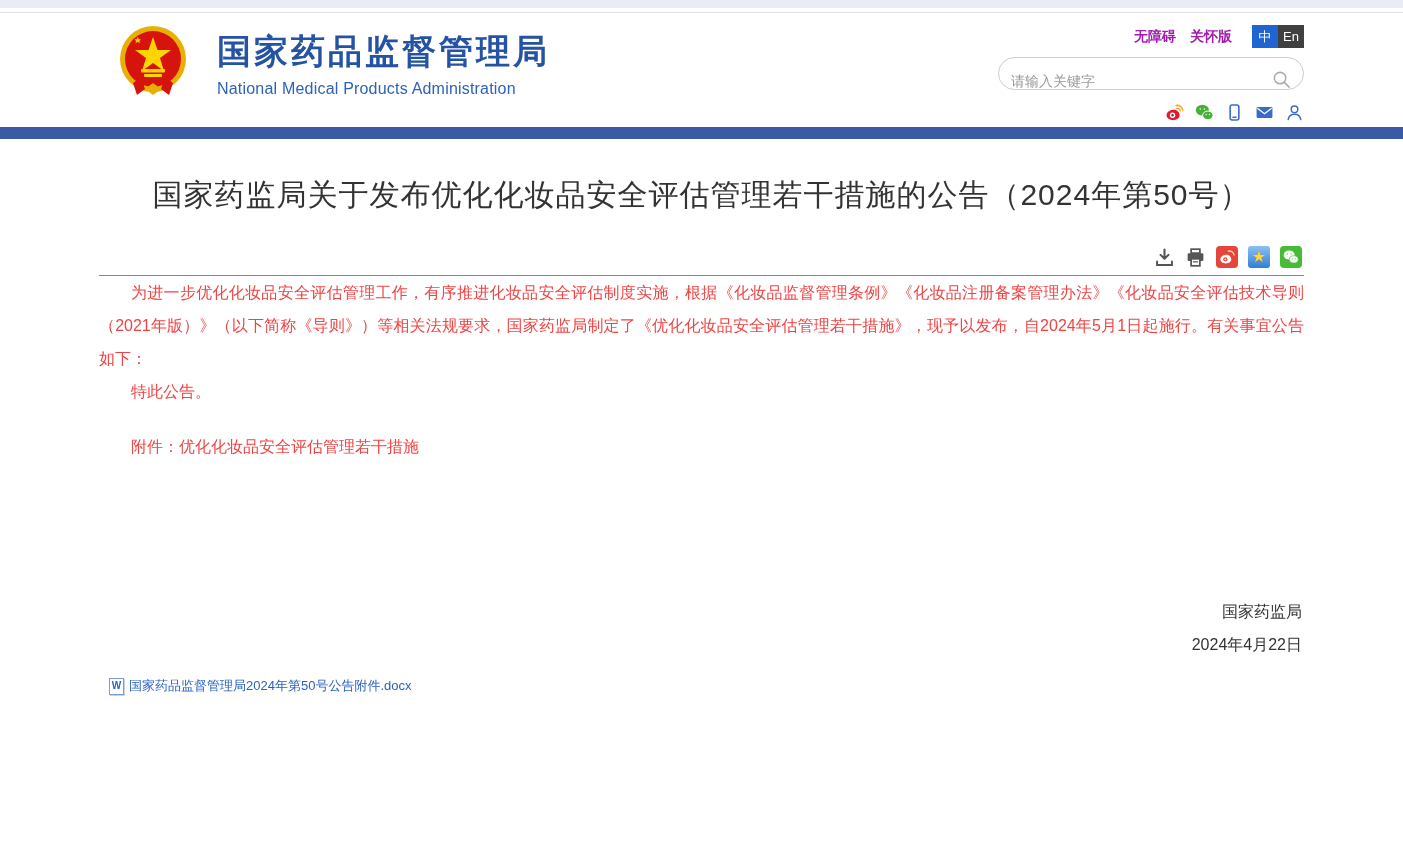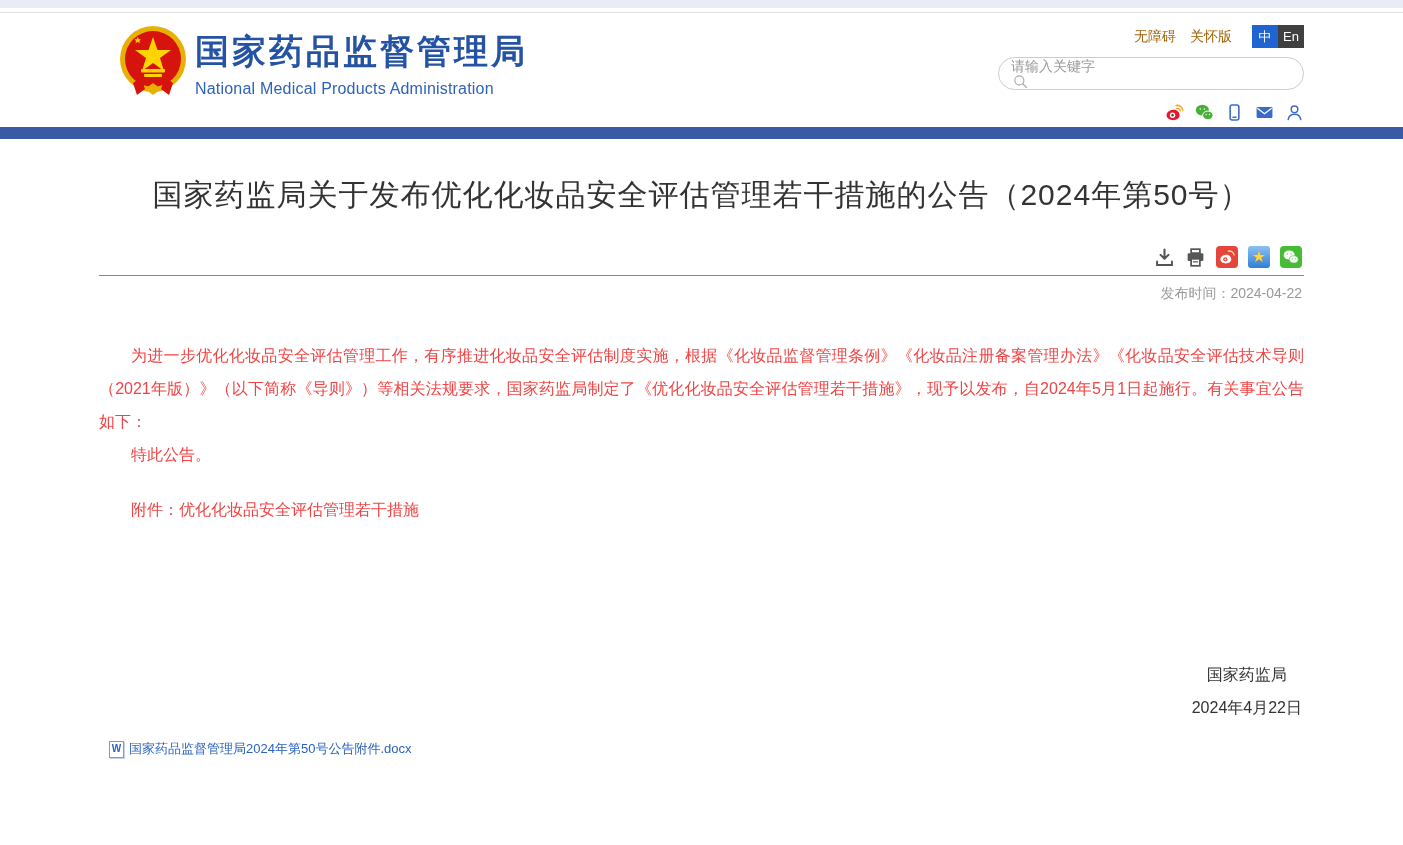--- a/index.html
+++ b/index.html
@@ -14,7 +14,7 @@
   .header { background: #fff; }
   .header-inner { width: 1205px; margin: 0 auto; display: flex;
     justify-content: space-between; padding-top: 12px; height: 114px; }
-  .brand { display: flex; gap: 8px; margin-left: 20px; cursor: pointer; }
+  .brand { display: flex; gap: 30px; margin-left: 20px; cursor: pointer; }
   .emblem { width: 68px; height: 72px; flex: 0 0 auto; }
   .brand-text { margin-top: 4px; }
   .site-title { font-size: 34px; font-weight: bold; color: #2553a3; letter-spacing: 3px; }

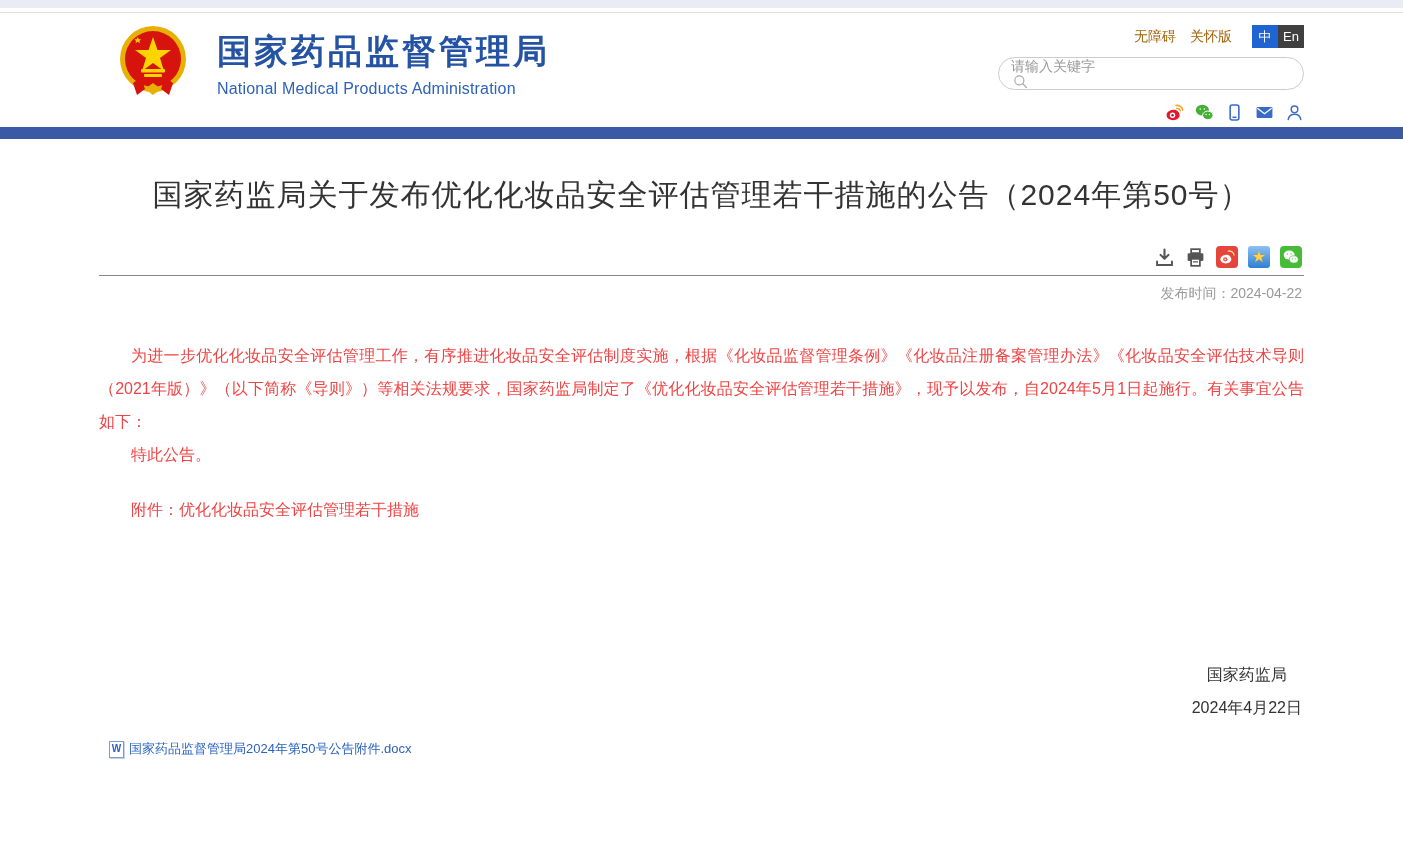--- a/index.html
+++ b/index.html
@@ -22,7 +22,7 @@
 
   .header-right { display: flex; flex-direction: column; align-items: flex-end; }
   .top-links { display: flex; align-items: center; gap: 14px; font-size: 14px; color: #222; }
-  .top-links a { color: #a16207; text-decoration: none; cursor: pointer; }
+  .top-links a { color: #a21caf; text-decoration: none; cursor: pointer; font-weight: bold; }
   .lang-group { display: flex; margin-left: 6px; }
   .lang-btn { width: 26px; height: 23px; line-height: 23px; text-align: center;
     font-size: 13px; color: #fff; cursor: pointer; }

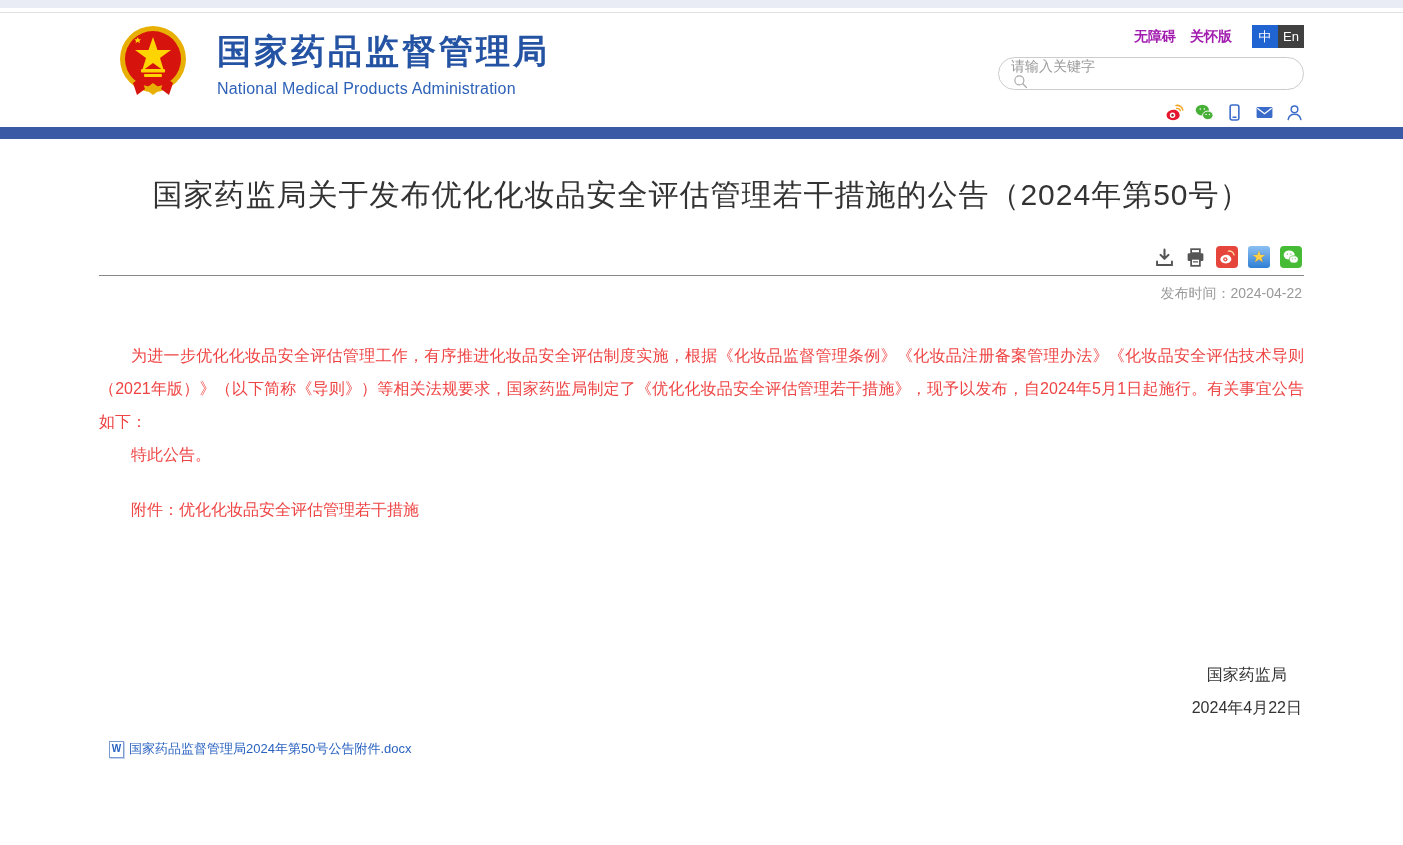--- a/index.html
+++ b/index.html
@@ -30,7 +30,7 @@
   .lang-en { background: #404040; }
 
   .search-box { margin-top: 9px; width: 306px; height: 33px; border: 1px solid #ccc;
-    border-radius: 17px; display: flex; align-items: flex-start; padding: 0 12px; background: #fff; flex-direction: column; }
+    border-radius: 17px; display: flex; align-items: flex-end; padding: 0 12px; background: #fff; }
   .search-box input { flex: 1; border: none; outline: none; font-size: 14px; color: #333;
     font-family: inherit; background: transparent; }
   .search-box input::placeholder { color: #999; }

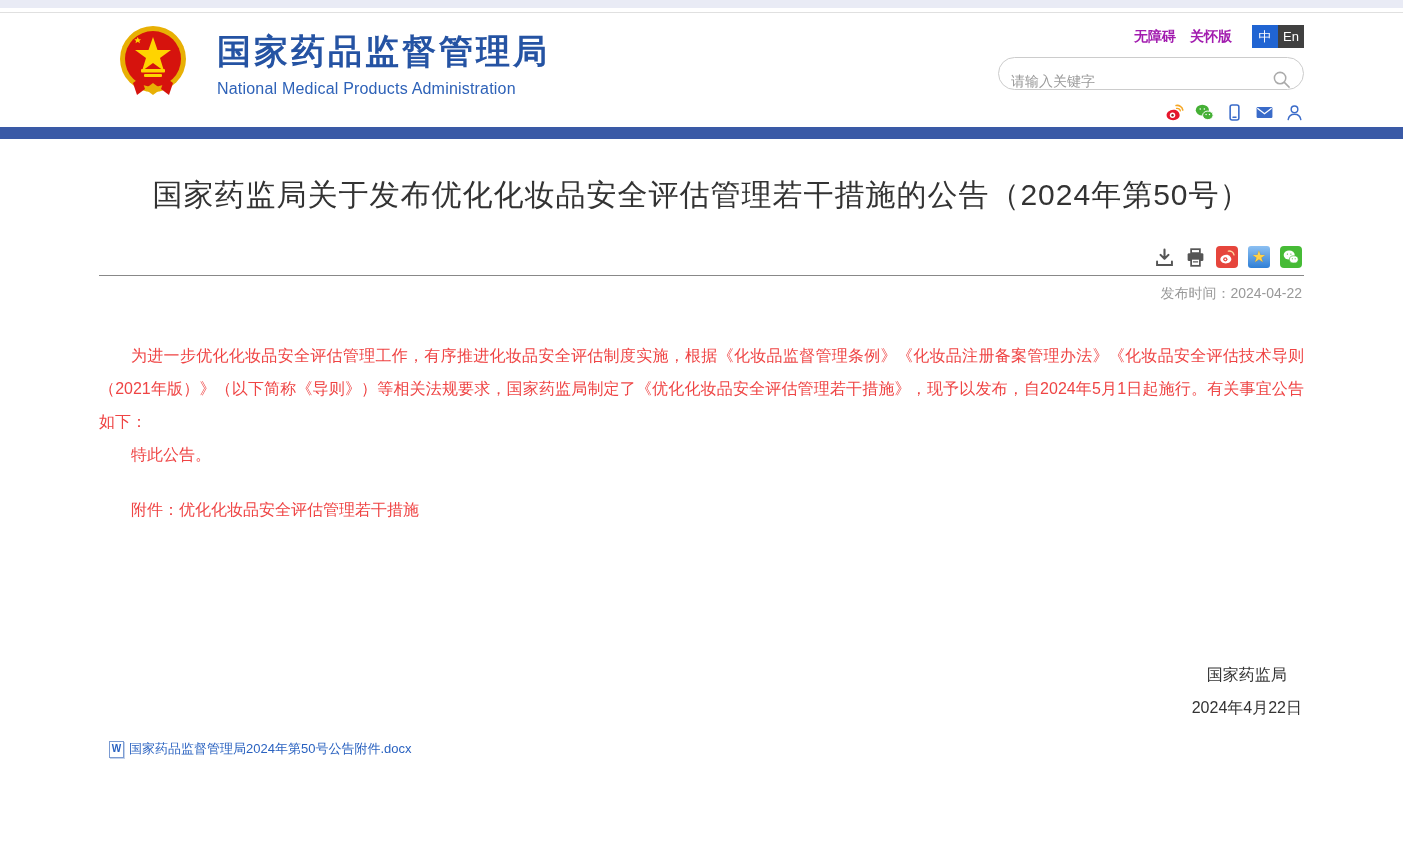--- a/index.html
+++ b/index.html
@@ -194,7 +194,6 @@
   </div>
 
   <hr class="rule">
-  <div class="publish">发布时间：2024-04-22</div>
 
   <div class="body">
     <p>为进一步优化化妆品安全评估管理工作，有序推进化妆品安全评估制度实施，根据《化妆品监督管理条例》《化妆品注册备案管理办法》《化妆品安全评估技术导则（2021年版）》（以下简称《导则》）等相关法规要求，国家药监局制定了《优化化妆品安全评估管理若干措施》，现予以发布，自2024年5月1日起施行。有关事宜公告如下：</p>

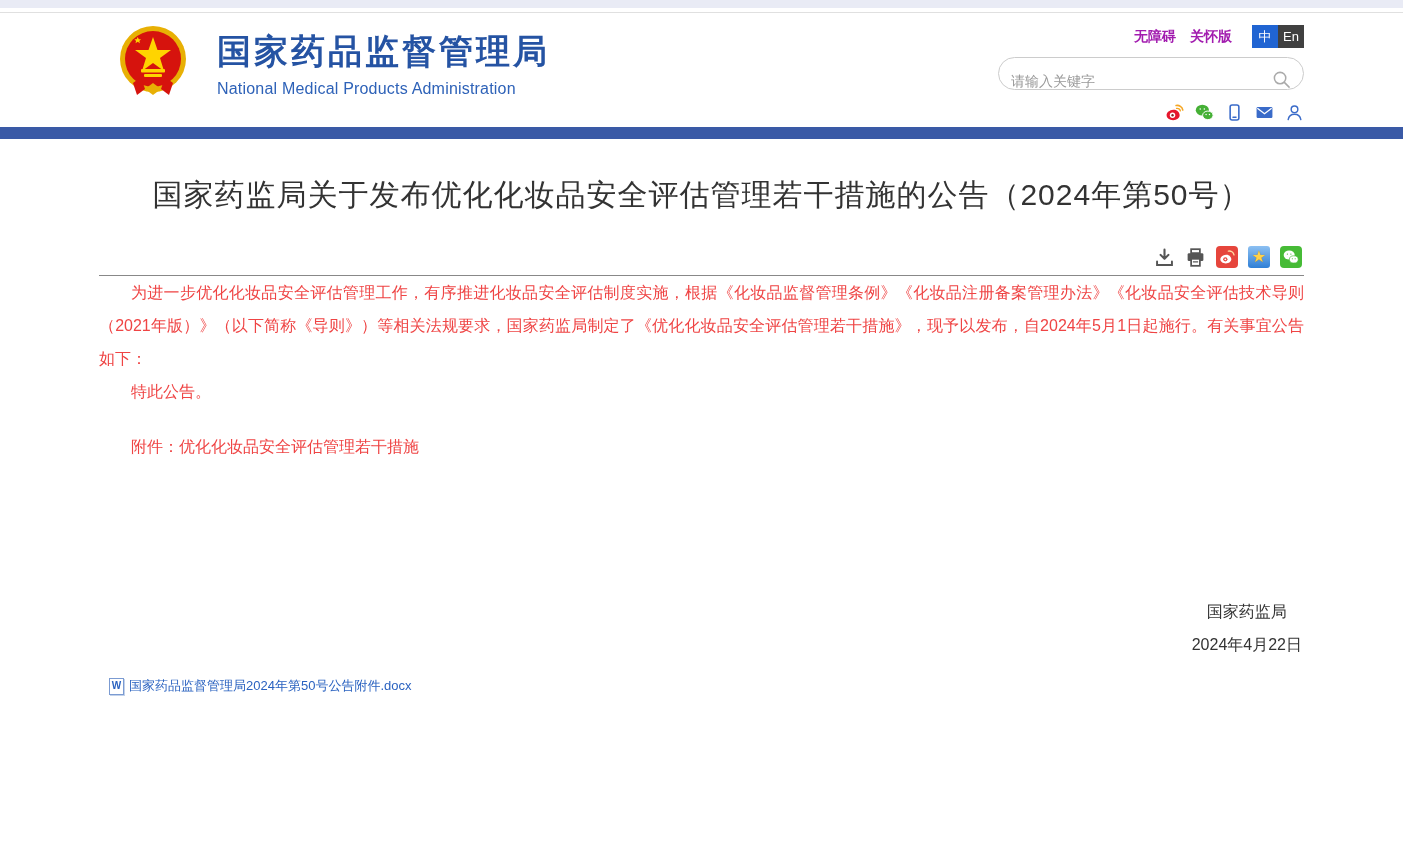--- a/index.html
+++ b/index.html
@@ -66,7 +66,7 @@
     text-align: justify; }
   .attachment-note { margin-top: 22px; }
 
-  .sign { margin: 132px 2px 8px auto; width: fit-content; text-align: center;
+  .sign { margin: 132px 2px 8px auto; width: fit-content; text-align: right;
     font-size: 16px; color: #333; line-height: 33px; }
 
   .attach-row { margin-top: 16px; display: flex; align-items: center; gap: 5px;

